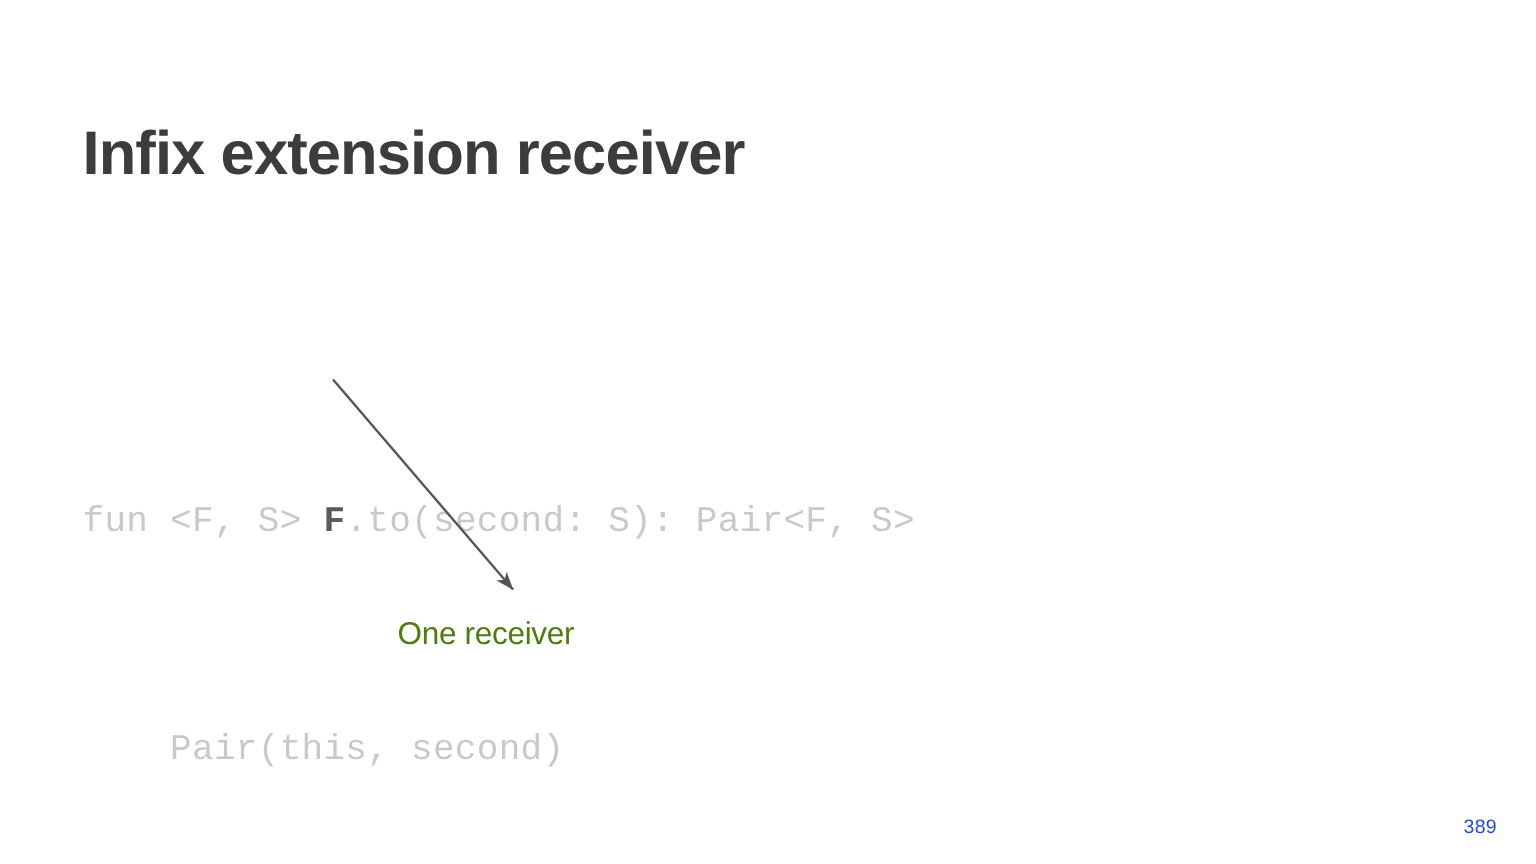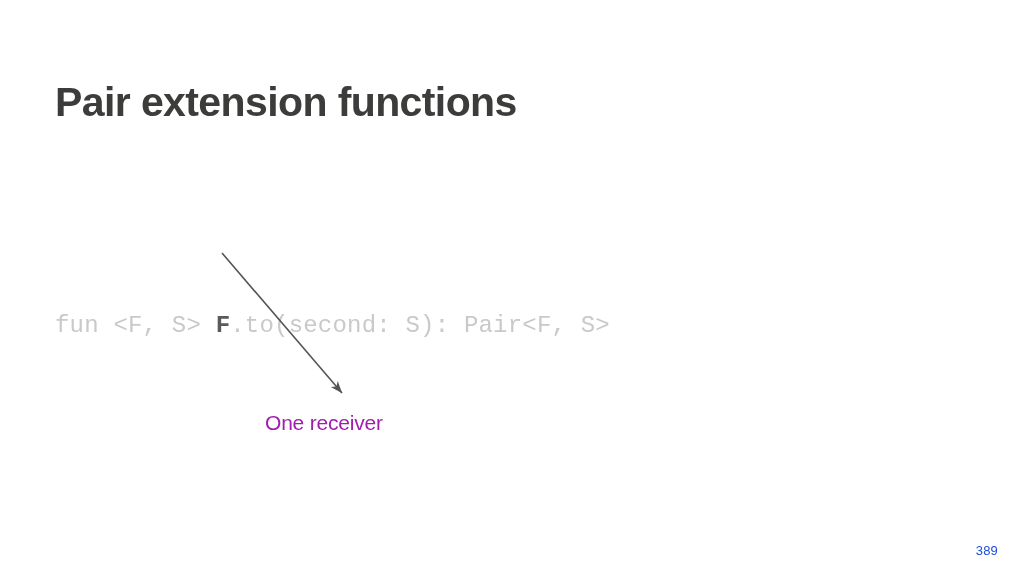--- a/index.html
+++ b/index.html
@@ -90,7 +90,7 @@
 
 <div id="slide">
 
-  <h1 id="slide-title">Pair extension functions</h1>
+  <h1 id="slide-title">Infix extension receiver</h1>
 
   <div id="code-block">
     <div class="code-line"><span>fun &lt;F, S&gt; </span><span class="code-hl">F</span><span>.to(second: S): Pair&lt;F, S&gt;</span></div>

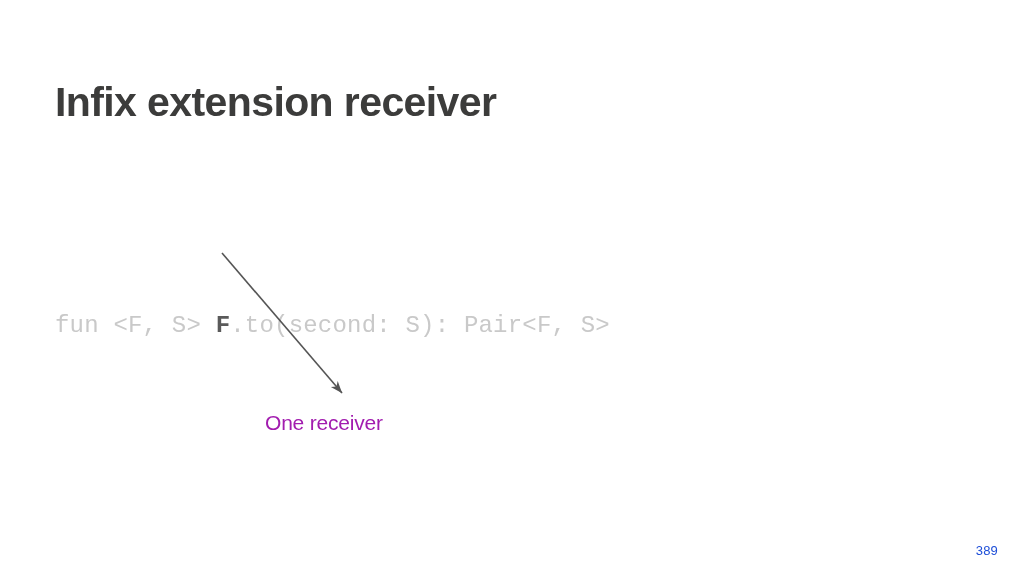--- a/index.html
+++ b/index.html
@@ -45,6 +45,7 @@
   .code-line {
     white-space: pre;
     color: #c9c9c9;
+    margin-top: 23px;
   }
   .code-hl {
     color: #5a5a5a;

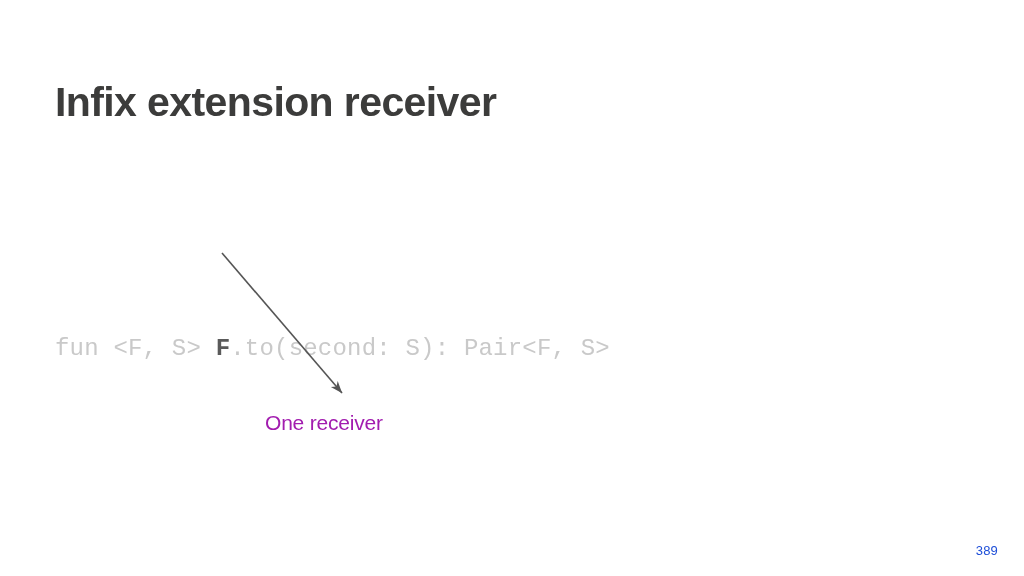--- a/index.html
+++ b/index.html
@@ -70,7 +70,7 @@
     font-family: "Liberation Sans", sans-serif;
     font-size: 21px;
     font-weight: normal;
-    color: #a21caf;
+    color: #4d7c0f;
     letter-spacing: -0.2px;
     white-space: nowrap;
   }

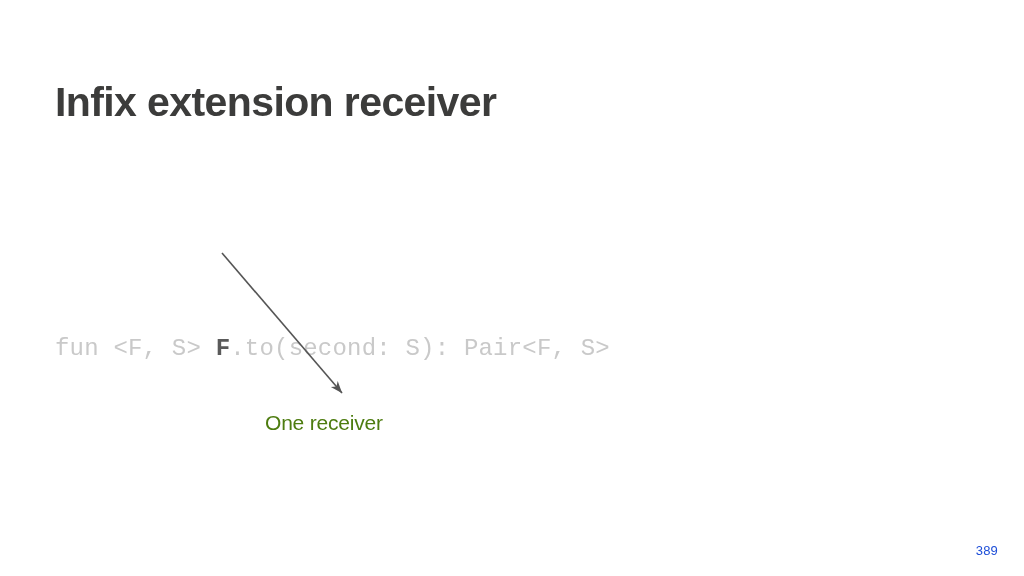--- a/index.html
+++ b/index.html
@@ -95,6 +95,7 @@
 
   <div id="code-block">
     <div class="code-line"><span>fun &lt;F, S&gt; </span><span class="code-hl">F</span><span>.to(second: S): Pair&lt;F, S&gt;</span></div>
+    <div class="code-line">    Pair(this, second)</div>
   </div>
 
   <svg id="annotation-arrow" viewBox="0 0 180 180" xmlns="http://www.w3.org/2000/svg">

